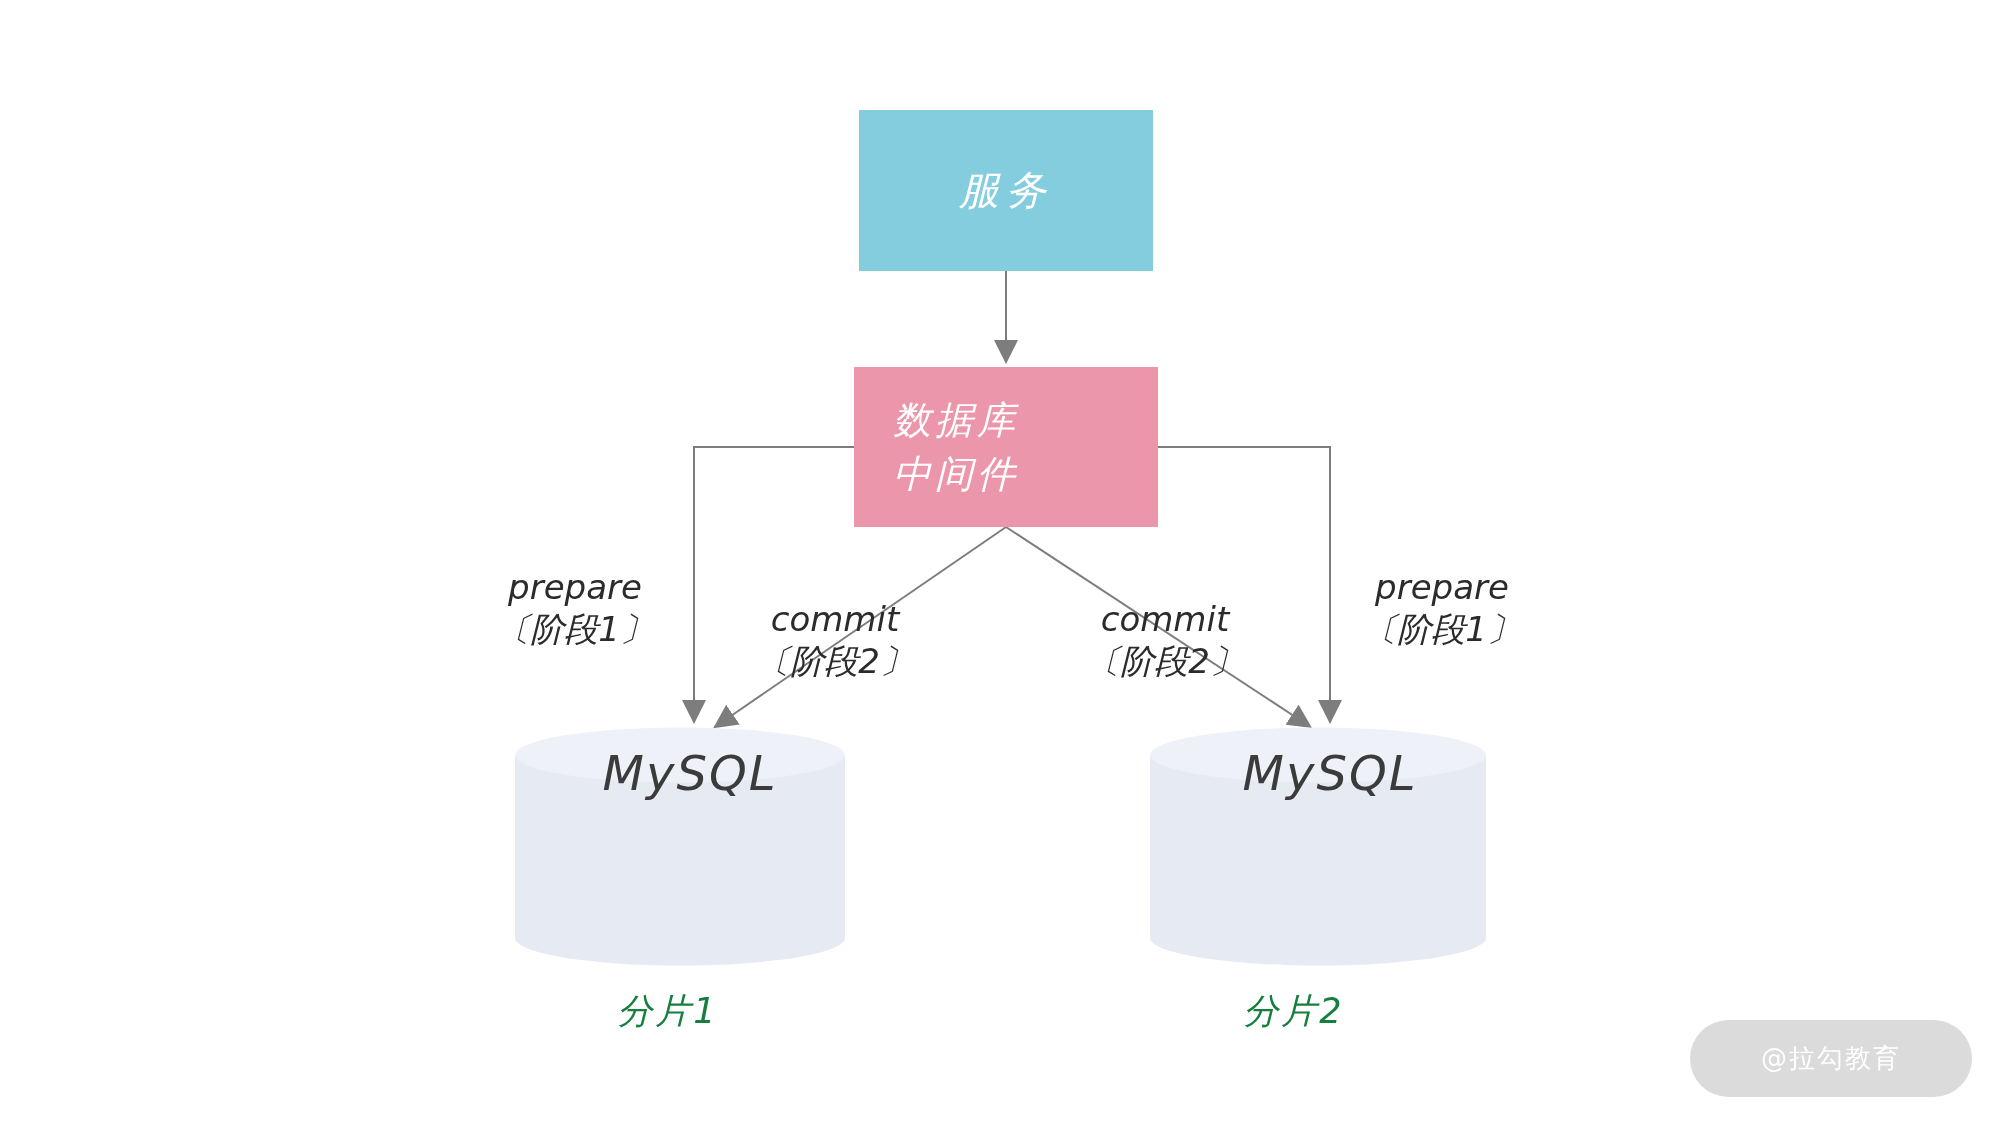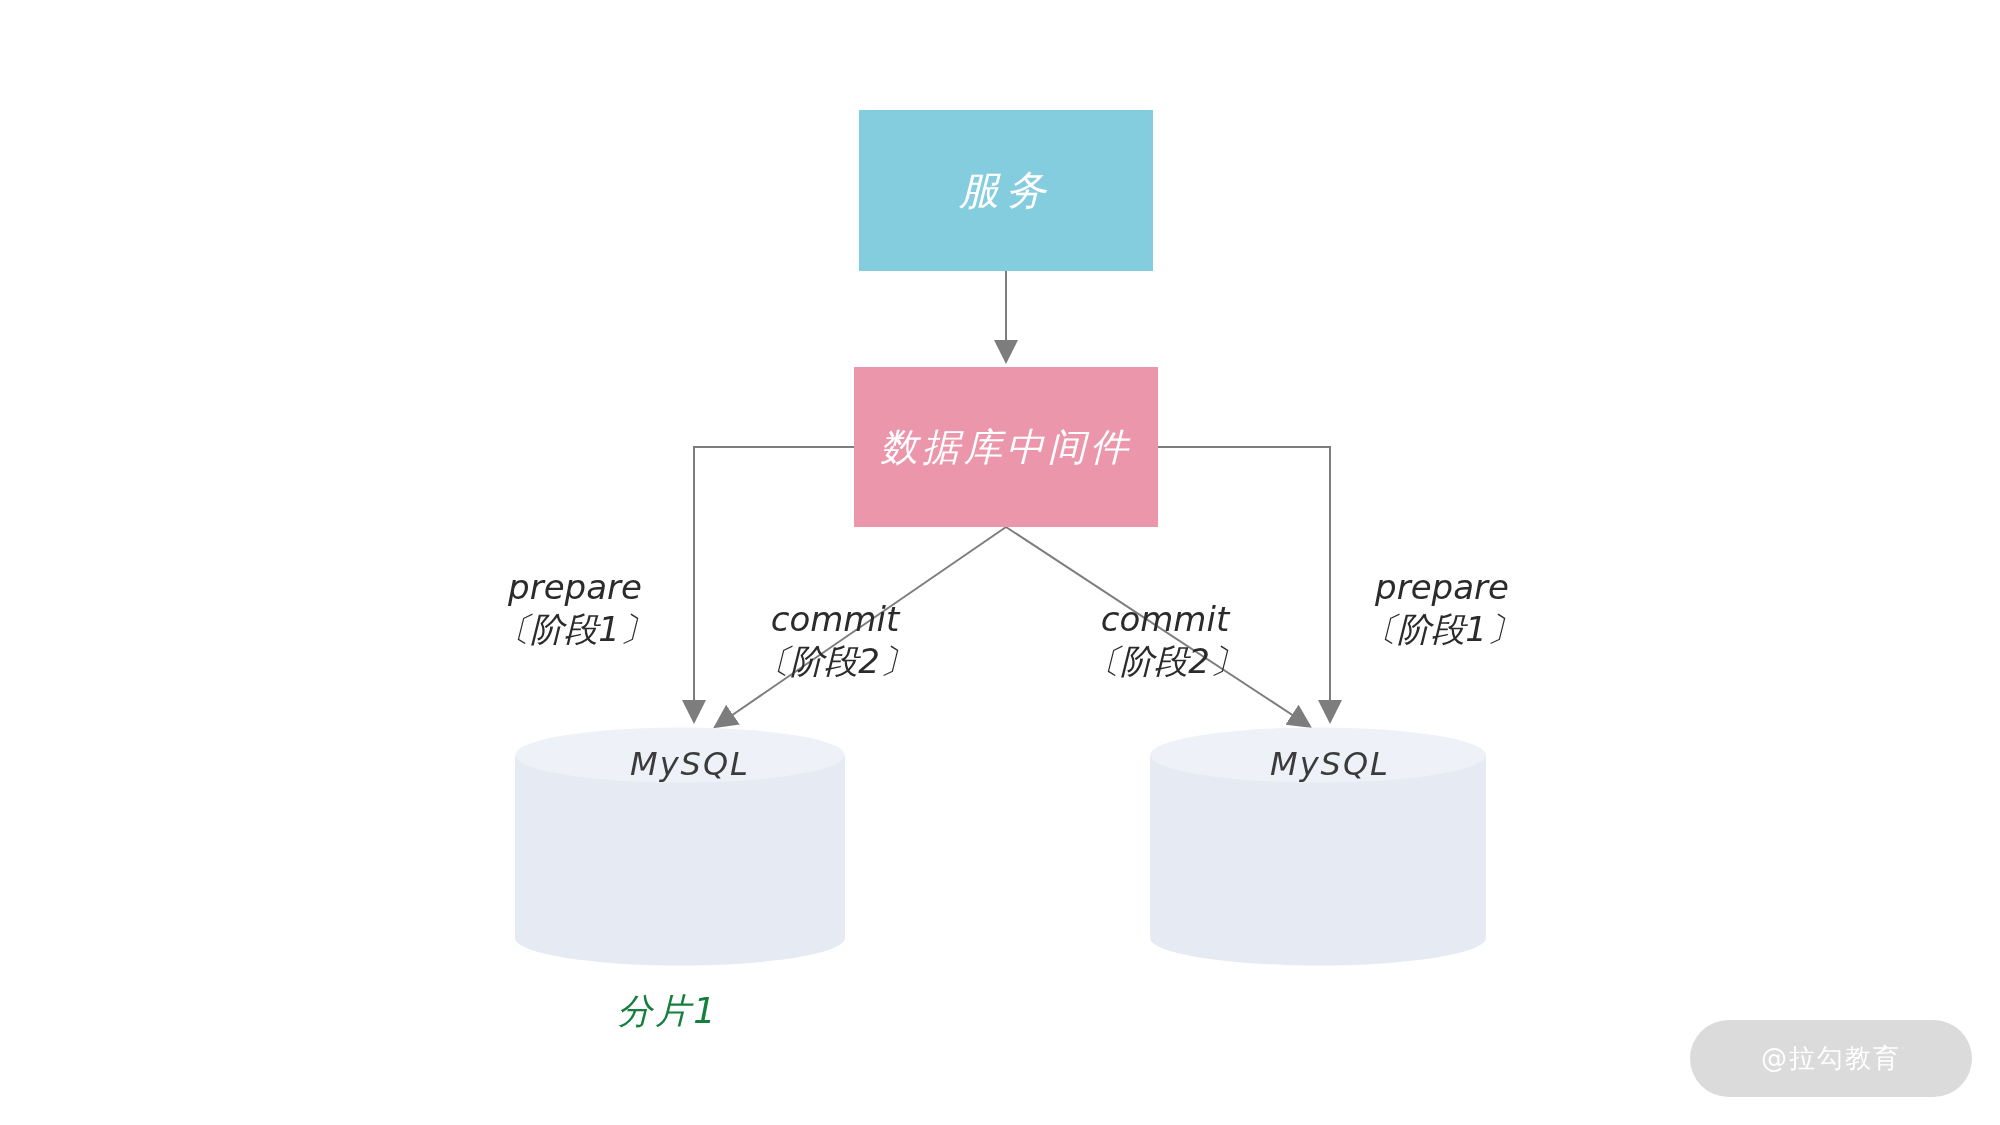--- a/index.html
+++ b/index.html
@@ -24,8 +24,8 @@
   .node-label { color: #ffffff; letter-spacing: 7px; }
   .service-label  { left: 859px; top: 110px; width: 294px; height: 161px; font-size: 40px; }
   .middleware-label {
-    left: 854px; top: 367px; width: 304px; height: 160px;
-    font-size: 38px; line-height: 54px; flex-direction: row; letter-spacing: 4px; font-style: italic;
+    left: 804px; top: 367px; width: 304px; height: 160px;
+    font-size: 38px; line-height: 54px; flex-direction: column; letter-spacing: 4px; font-style: italic;
   }
   .edge-label {
     color: #2b2b2b;

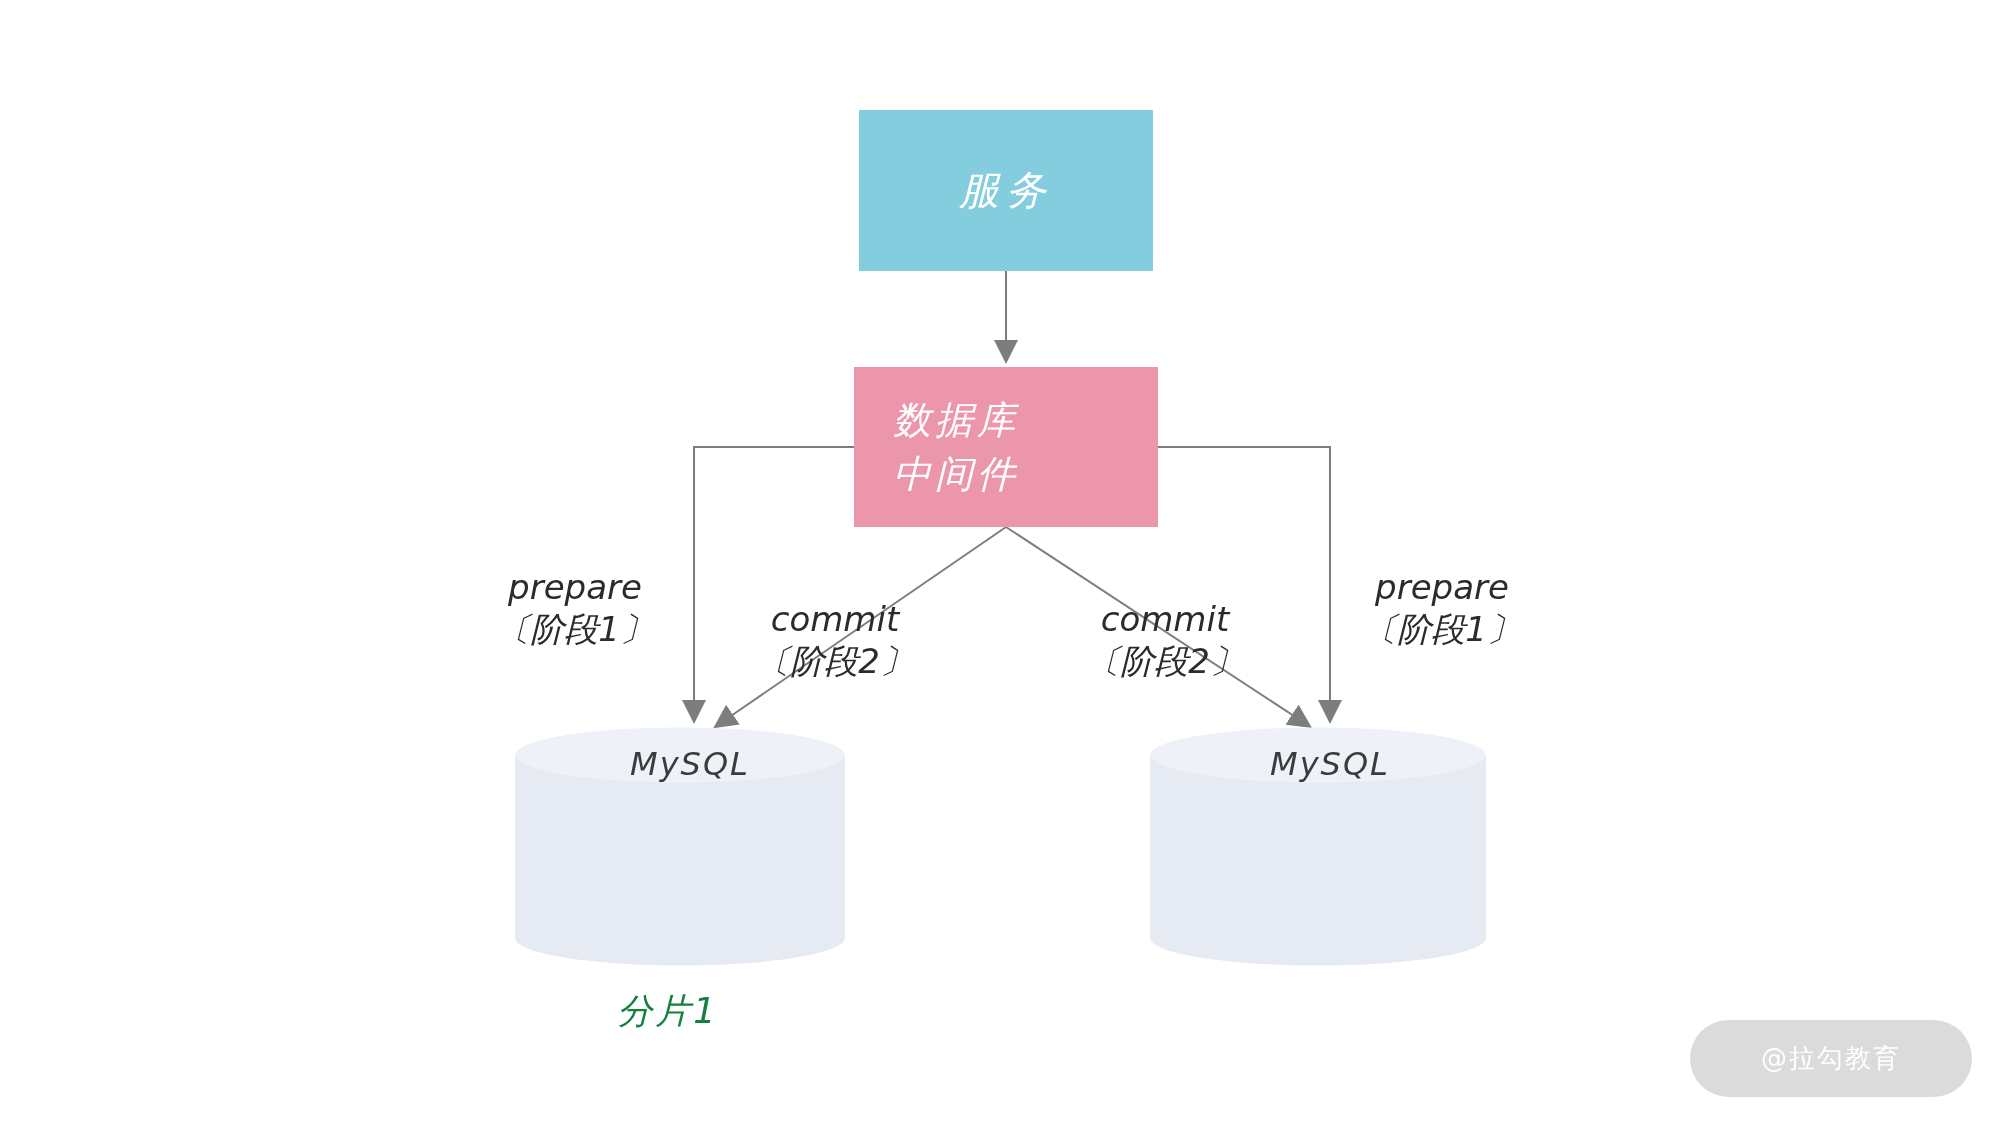--- a/index.html
+++ b/index.html
@@ -39,7 +39,7 @@
   .edge-label-left-commit   { left: 705px;  top: 598px; }
   .edge-label-right-commit  { left: 1035px; top: 598px; }
   .edge-label-right-prepare { left: 1312px; top: 566px; }
-  .db-label { color: #3b3b3b; font-size: 32px; width: 300px; letter-spacing: 2px; }
+  .db-label { color: #3b3b3b; font-size: 48px; width: 300px; letter-spacing: 2px; }
   .db-label-1 { left: 540px;  top: 745px; }
   .db-label-2 { left: 1180px; top: 745px; }
   .shard-caption { color: #15803d; font-size: 35px; width: 300px; letter-spacing: 3px; }

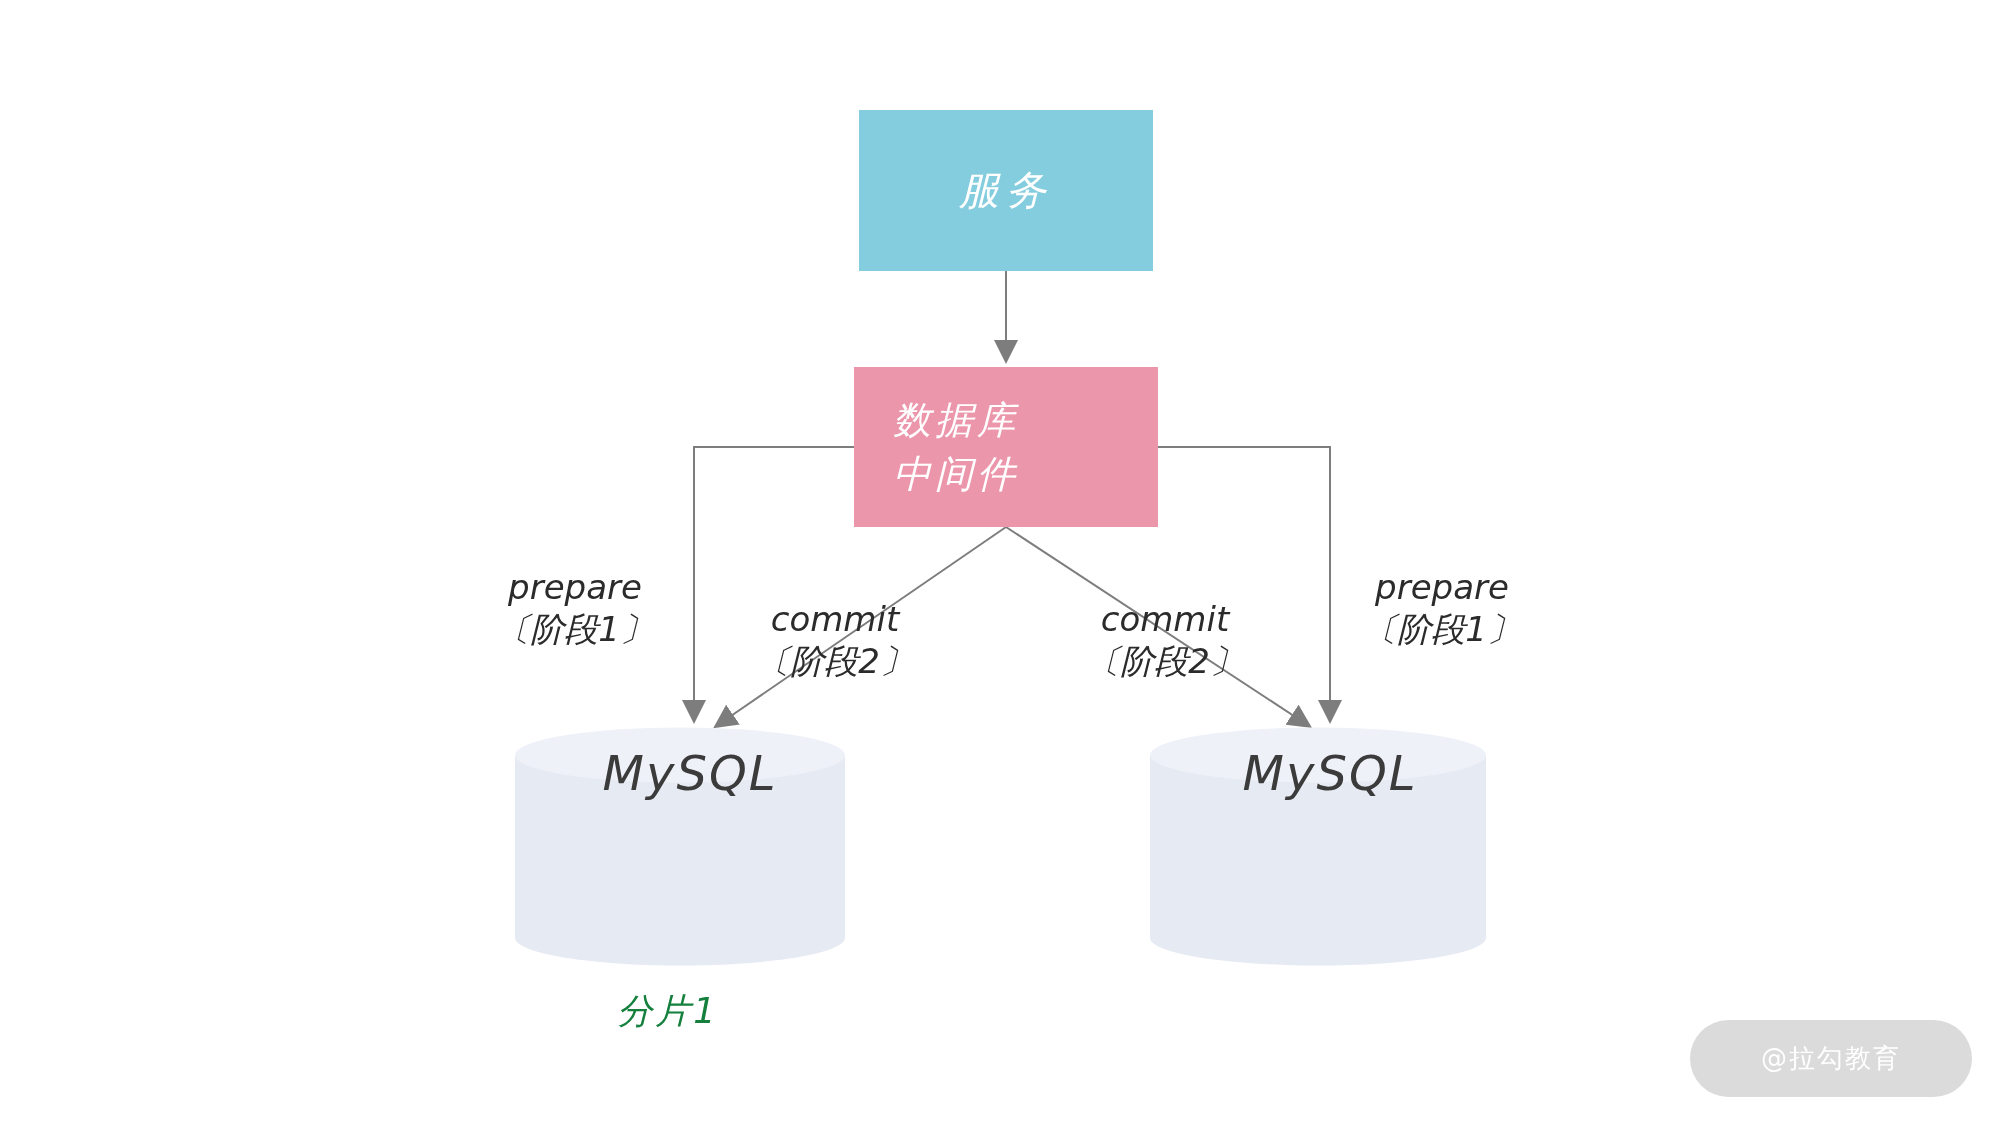--- a/index.html
+++ b/index.html
@@ -120,6 +120,7 @@
   <div class="overlay-label db-label db-label-2">MySQL</div>
 
   <div class="overlay-label shard-caption shard-caption-1">分片1</div>
+  <div class="overlay-label shard-caption shard-caption-2">分片2</div>
 
   <div class="overlay-label watermark-text">@拉勾教育</div>
 

